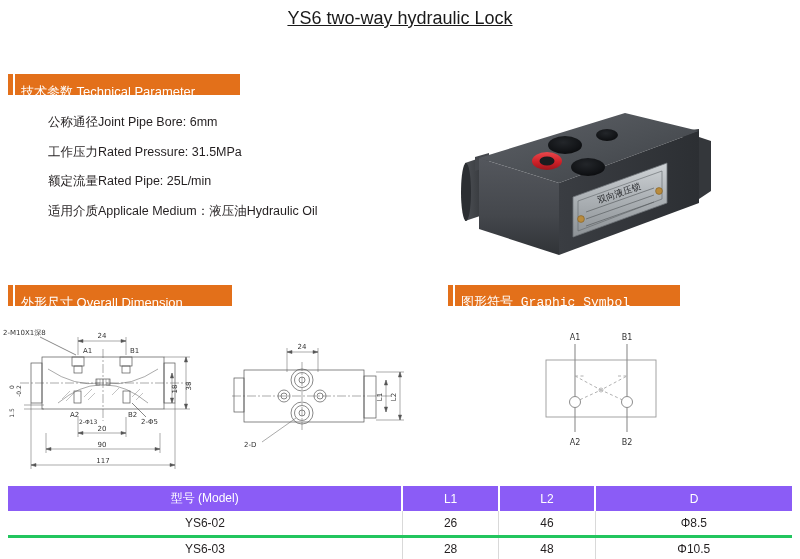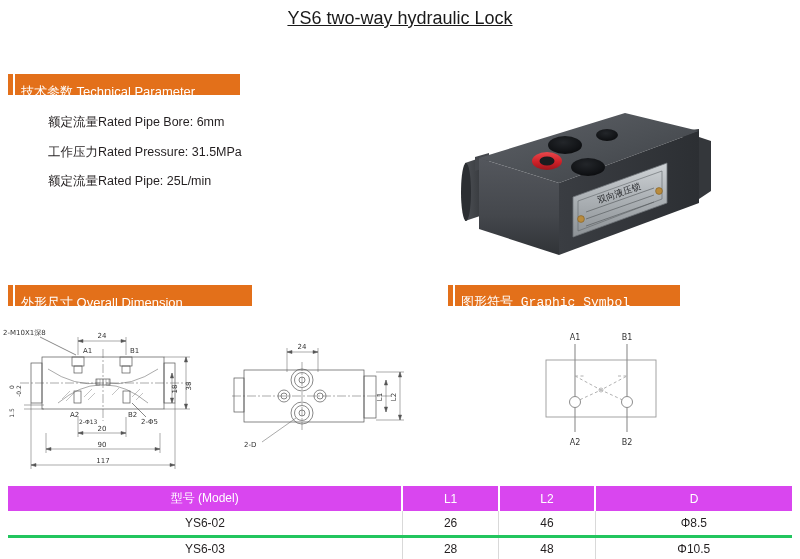--- a/index.html
+++ b/index.html
@@ -110,7 +110,7 @@
 </div>
 
 <ul class="params">
-  <li>额定流量Rated Pipe Bore: 6mm</li>
+  <li>公称通径Joint Pipe Bore: 6mm</li>
   <li>工作压力Rated Pressure: 31.5MPa</li>
   <li>额定流量Rated Pipe: 25L/min</li>
 </ul>

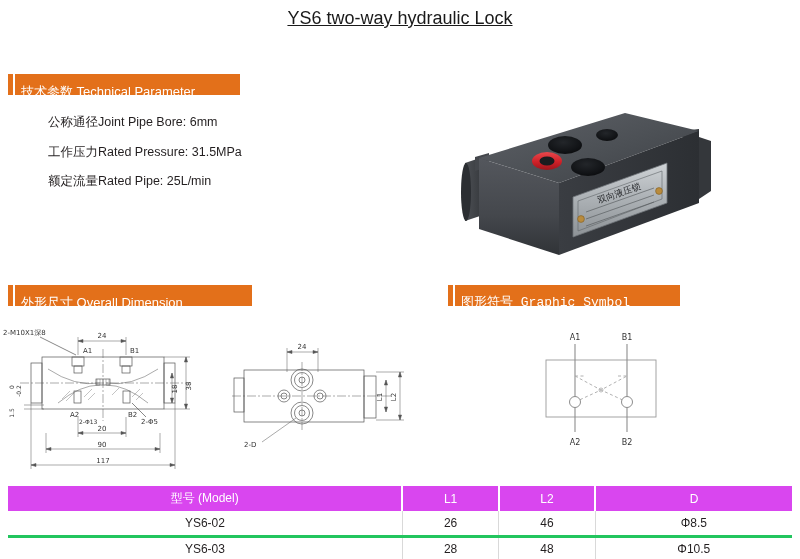--- a/index.html
+++ b/index.html
@@ -113,6 +113,7 @@
   <li>公称通径Joint Pipe Bore: 6mm</li>
   <li>工作压力Rated Pressure: 31.5MPa</li>
   <li>额定流量Rated Pipe: 25L/min</li>
+  <li>适用介质Applicale Medium：液压油Hydraulic Oil</li>
 </ul>
 
 <div class="photo">

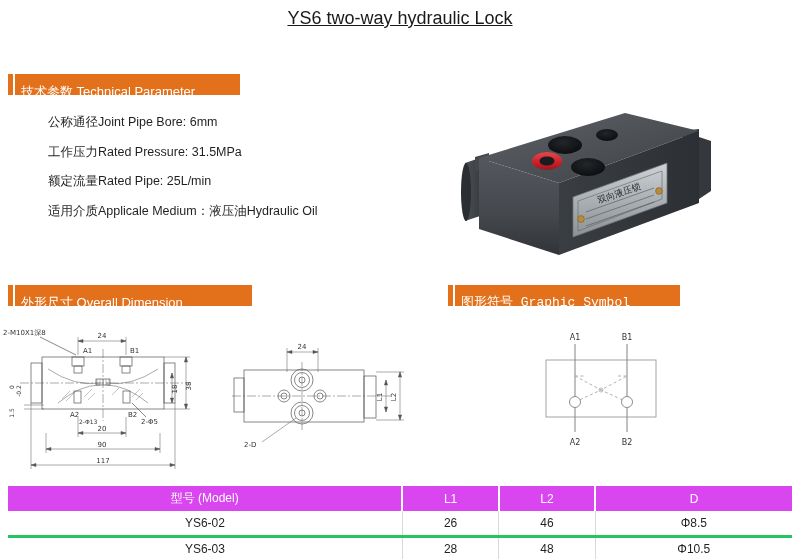--- a/index.html
+++ b/index.html
@@ -47,7 +47,7 @@
     margin-top: 14px;
   }
   #sec-tech  { left: 8px;   top: 74px;  width: 232px; }
-  #sec-dim   { left: 8px;   top: 285px; width: 244px; }
+  #sec-dim   { left: 8px;   top: 285px; width: 224px; }
   #sec-sym   { left: 448px; top: 285px; width: 232px; font-family: Liberation Mono, monospace; }
 
   

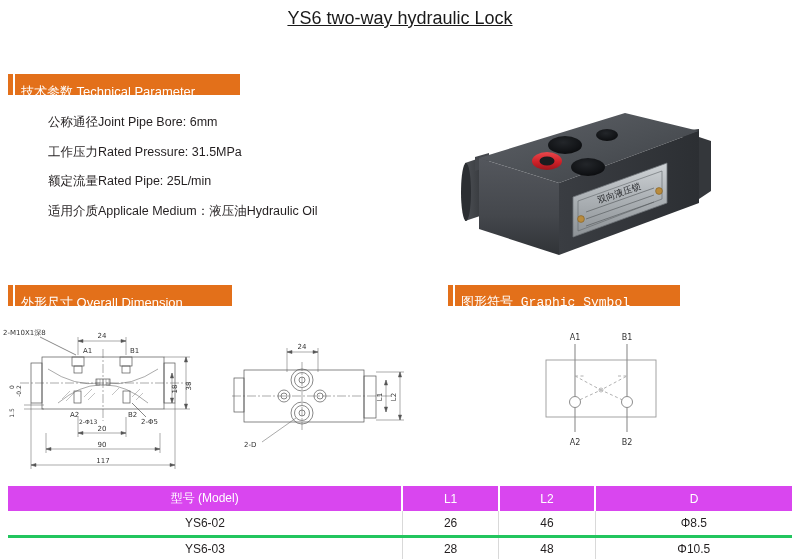--- a/index.html
+++ b/index.html
@@ -80,7 +80,7 @@
     font-size: 12px;
   }
   .tbl th {
-    background: #d946ef;
+    background: #8b5cf6;
     color: #ffffff;
     font-weight: 400;
     height: 25px;

